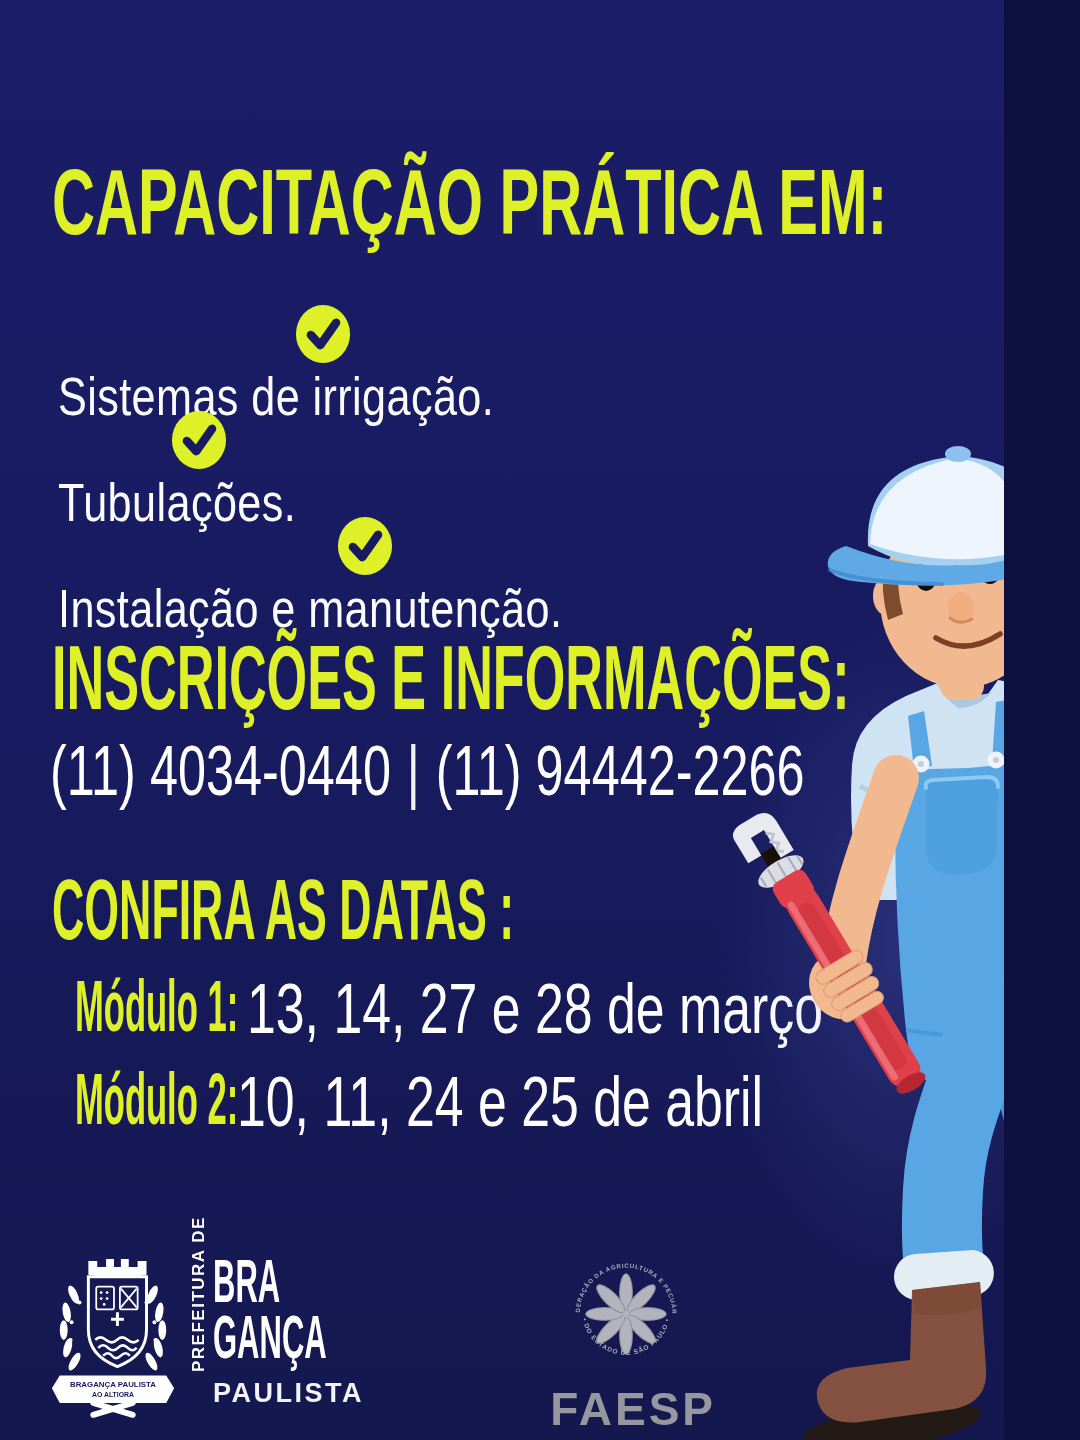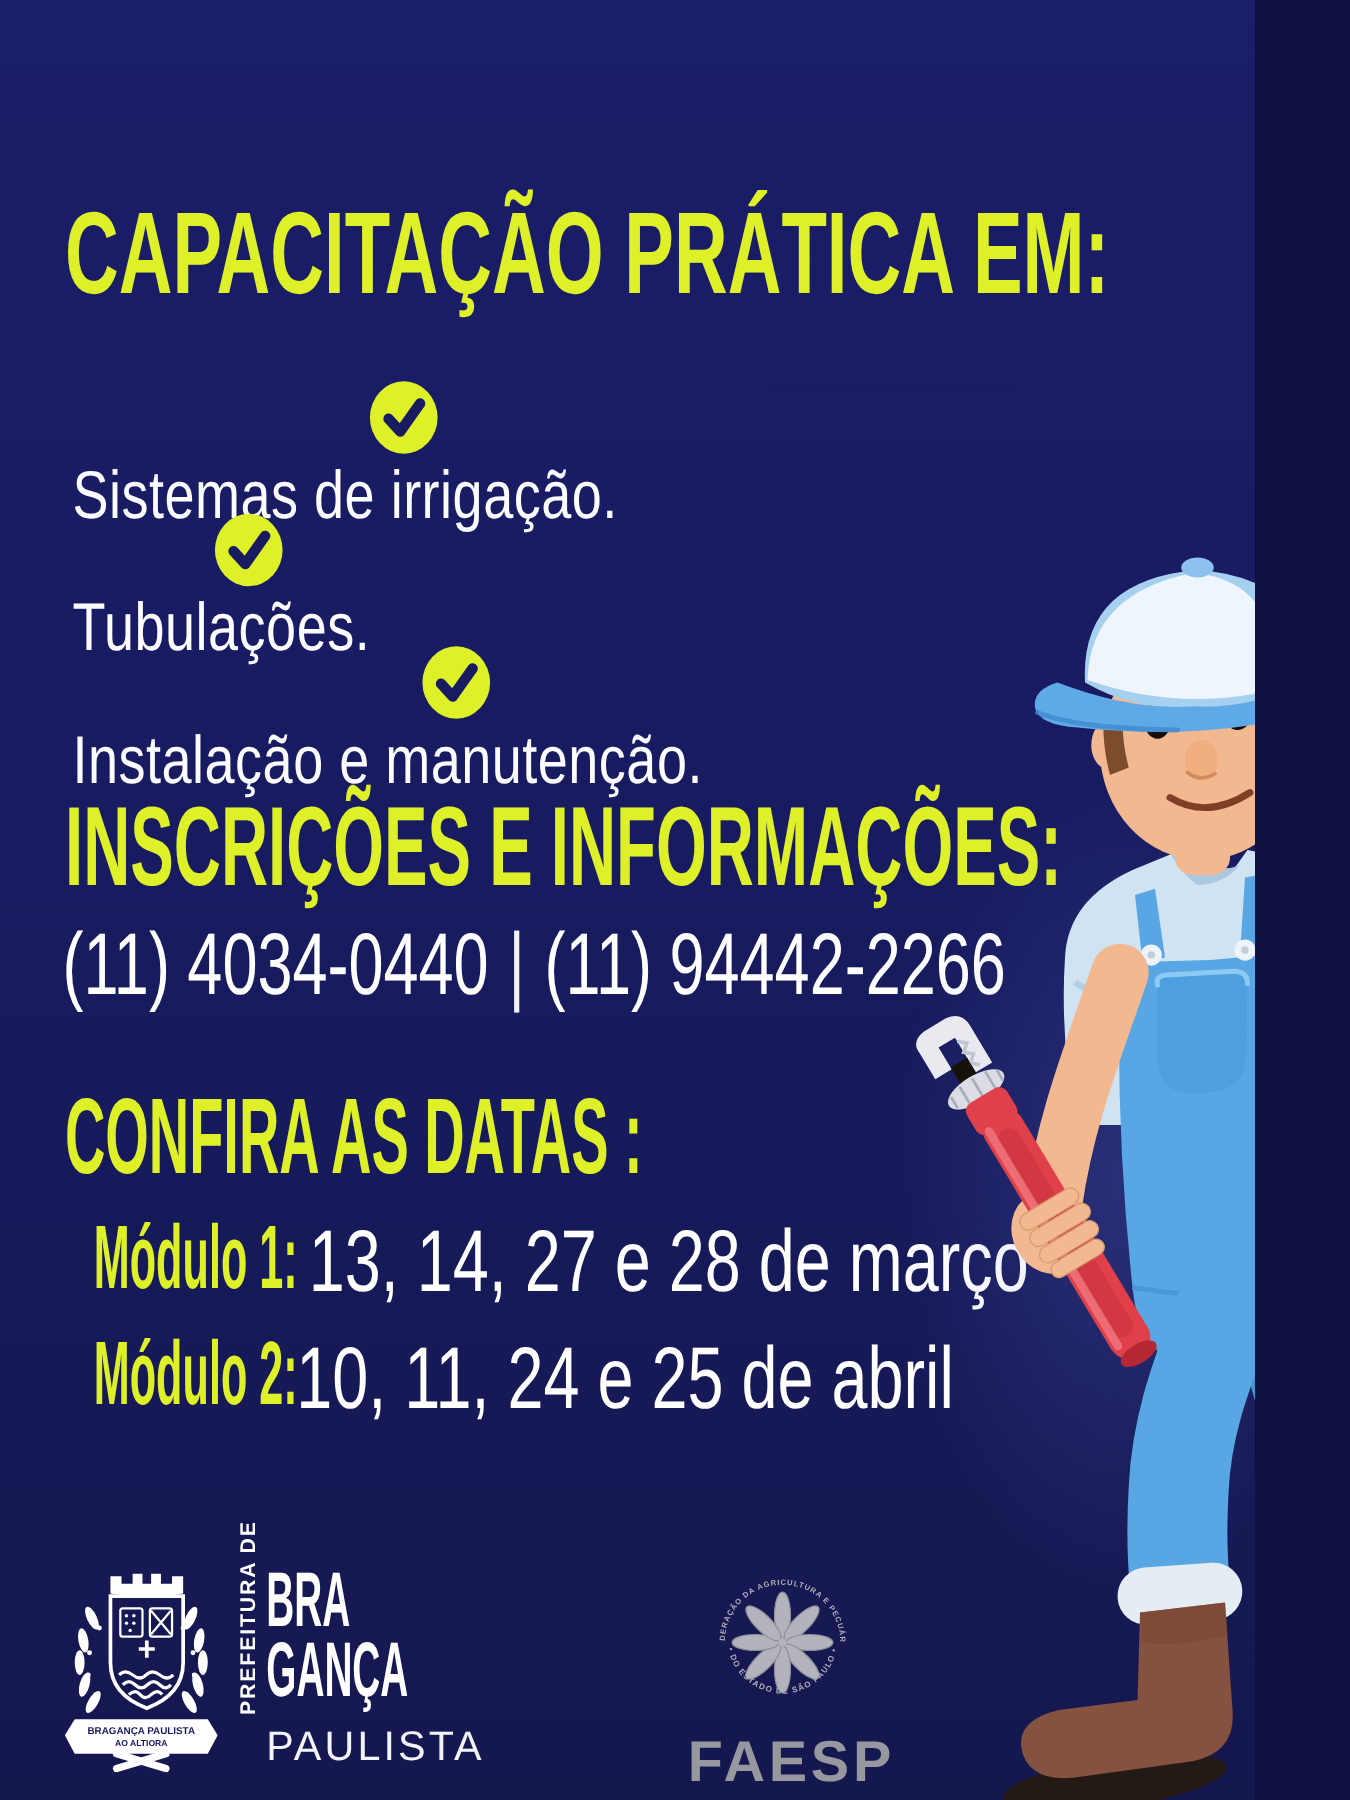--- a/index.html
+++ b/index.html
@@ -66,7 +66,7 @@
   }
   .braganca span{display:block;}
   .paulista{
-    position:absolute;left:213px;top:1378px;font-size:33px;font-weight:400;letter-spacing:2.5px;
+    position:absolute;left:213px;top:1378px;font-size:27px;font-weight:700;letter-spacing:2.5px;
     color:#f2f4f9;white-space:nowrap;
   }
   .senar{position:absolute;left:381px;top:1258px;width:140px;text-align:center;color:#97989f;}

